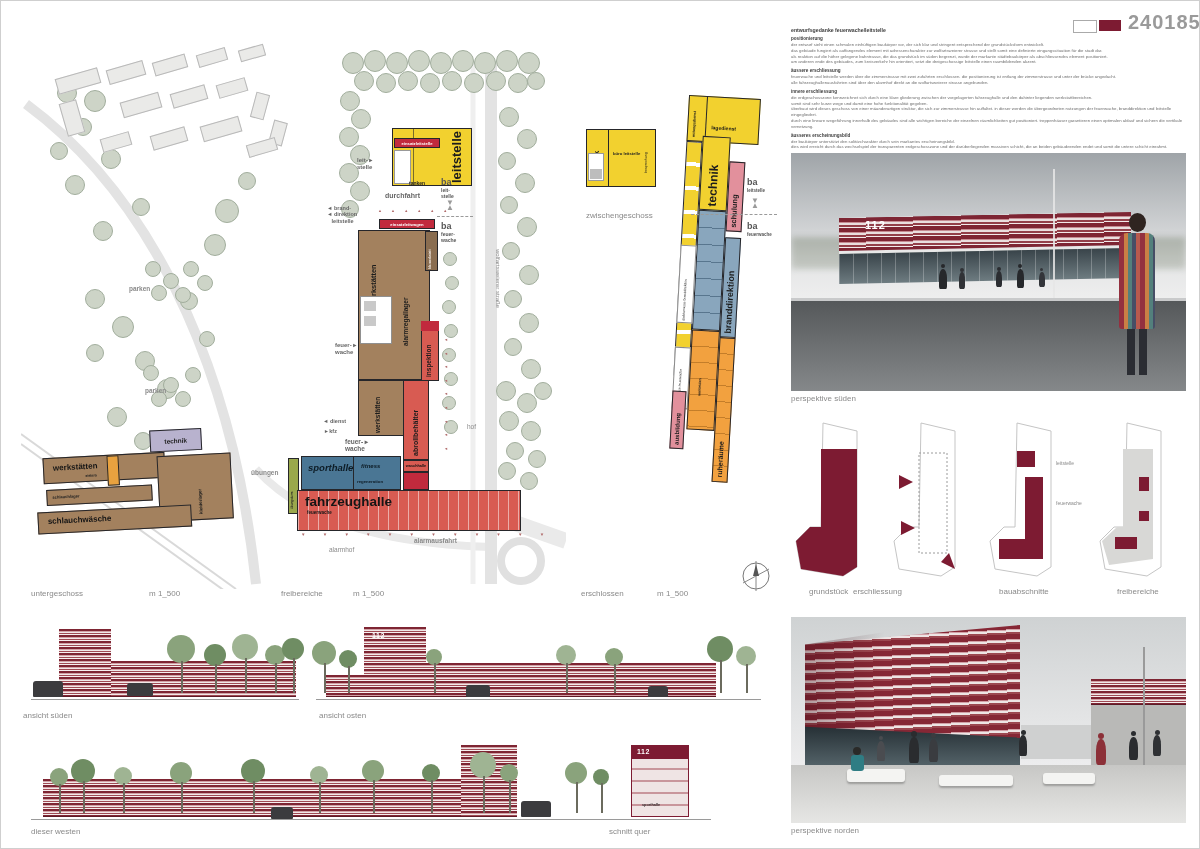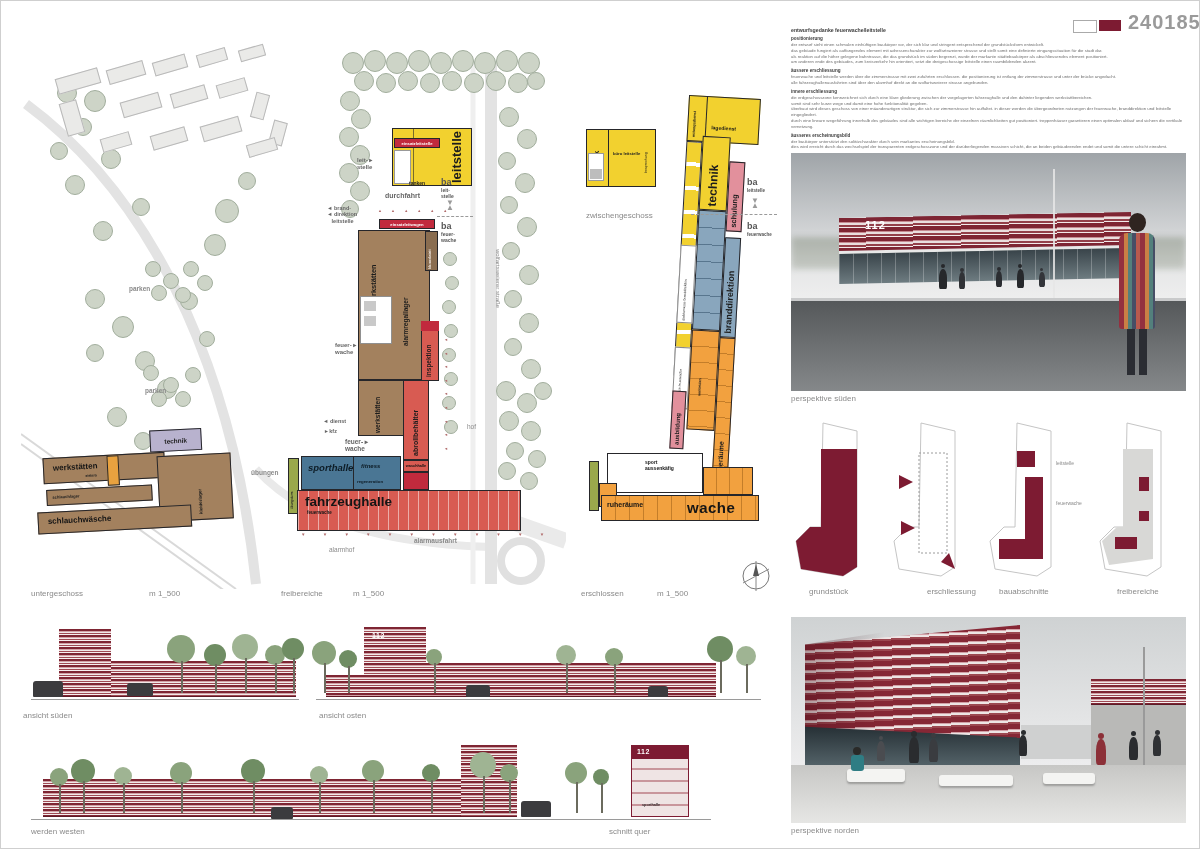--- a/index.html
+++ b/index.html
@@ -291,17 +291,6 @@
     <div class="rot" style="left:50px;top:380px;font-size:7px">ruheräume</div>
   </div>
 
-  <div class="abs" style="left:584px;top:448px;width:178px;height:74px">
-    <div class="bld" style="left:22px;top:4px;width:96px;height:40px;background:#fff"></div>
-    <div class="abs" style="left:60px;top:10px;font-size:5px;font-weight:bold;color:#161616;white-space:pre-line">sport
-aussenkäfig</div>
-    <div class="bld" style="left:4px;top:12px;width:10px;height:50px;background:#9aa84c"></div>
-    <div class="bld" style="left:14px;top:34px;width:18px;height:24px;background:#f2a13f"></div>
-    <div class="bld" style="left:118px;top:18px;width:50px;height:28px;background:#f2a13f;background-image:repeating-linear-gradient(90deg,transparent 0 12px,rgba(150,90,20,.5) 12px 13px)"></div>
-    <div class="bld" style="left:16px;top:46px;width:158px;height:26px;background:#f2a13f;background-image:repeating-linear-gradient(90deg,transparent 0 13px,rgba(150,90,20,.5) 13px 14px)"></div>
-    <div class="abs" style="left:22px;top:52px;font-size:7px;font-weight:bold;color:#161616">ruheräume</div>
-    <div class="abs" style="left:102px;top:50px;font-size:15px;font-weight:bold;color:#161616;letter-spacing:.5px">wache</div>
-  </div>
 
   <div class="lbl" style="left:746px;top:176px;font-size:9px;color:#555">ba</div>
   <div class="lbl" style="left:746px;top:187px;font-size:4.5px;color:#555">leitstelle</div>

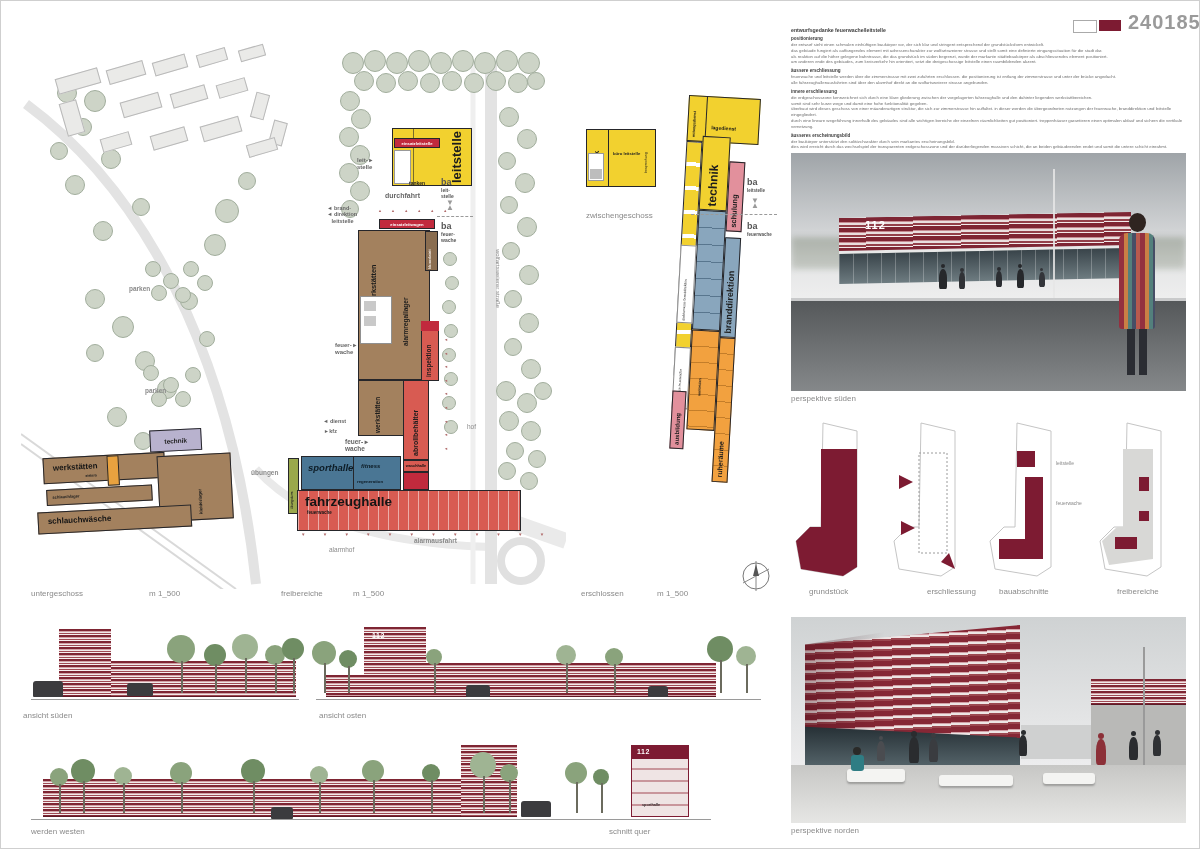--- a/index.html
+++ b/index.html
@@ -394,7 +394,7 @@
   <div class="lbl" style="left:1055px;top:460px;font-size:5px;font-weight:normal">leitstelle</div>
   <div class="lbl" style="left:1055px;top:500px;font-size:5px;font-weight:normal">feuerwache</div>
   <span class="cap" style="left:808px;top:586px">grundstück</span>
-  <span class="cap" style="left:926px;top:586px">erschliessung</span>
+  <span class="cap" style="left:852px;top:586px">erschliessung</span>
   <span class="cap" style="left:998px;top:586px">bauabschnitte</span>
   <span class="cap" style="left:1116px;top:586px">freibereiche</span>
 

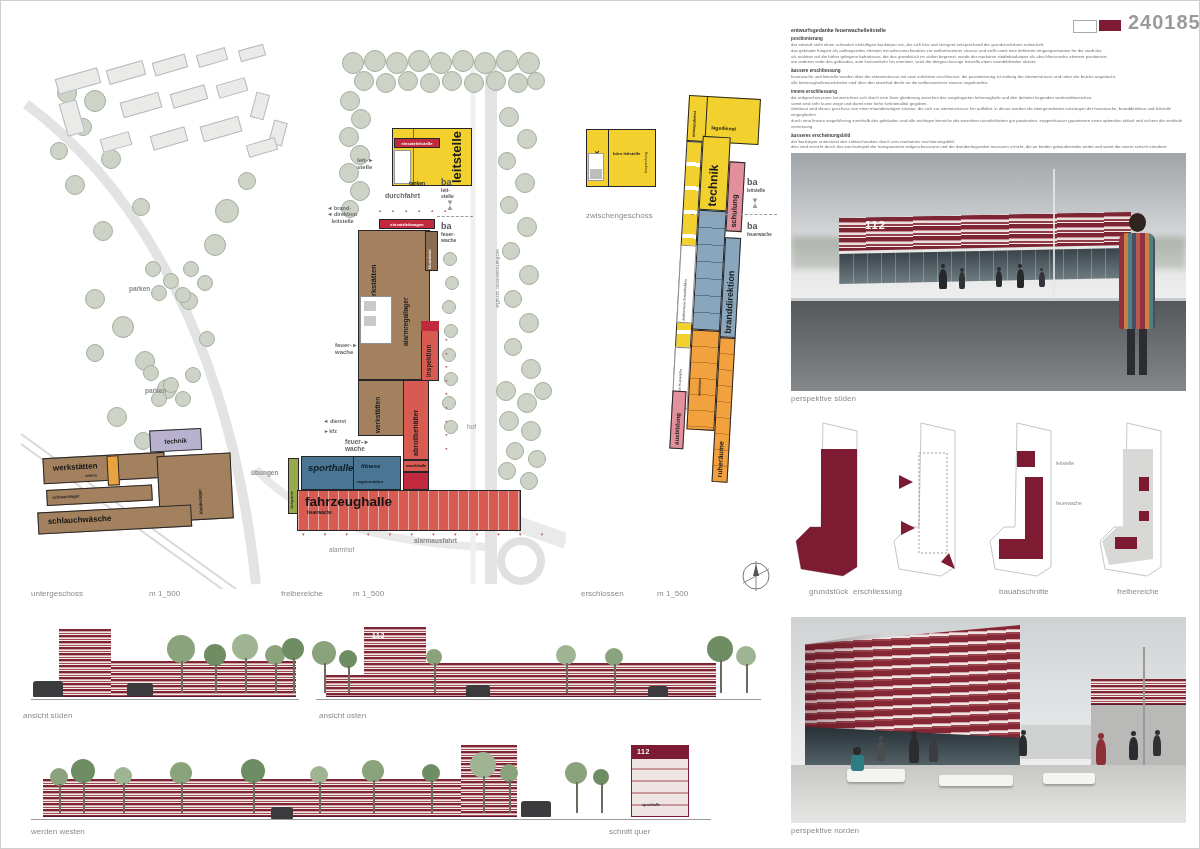--- a/index.html
+++ b/index.html
@@ -497,7 +497,7 @@
       <div class="trunk" style="left: 478px; top: 37px; height: 33px;"></div>
       <div class="veh" style="left: 240px; top: 64px; width: 22px; height: 12px;"></div>
     </div>
-  <div class="cap" style="left:30px;top:826px">werden westen</div>
+  <div class="cap" style="left:30px;top:826px">dieser westen</div>
 
   <div class="abs" id="elev-schnitt" style="left:515px;top:742px;width:195px;height:76px;border-bottom:1px solid #9a9a9a">
     <div class="abs" style="left:115px;top:2px;width:58px;height:72px;border:1px solid #7d1b32;box-sizing:border-box;background:repeating-linear-gradient(180deg,#efe4e4 0 10px,#c9969c 10px 12px)"></div>

